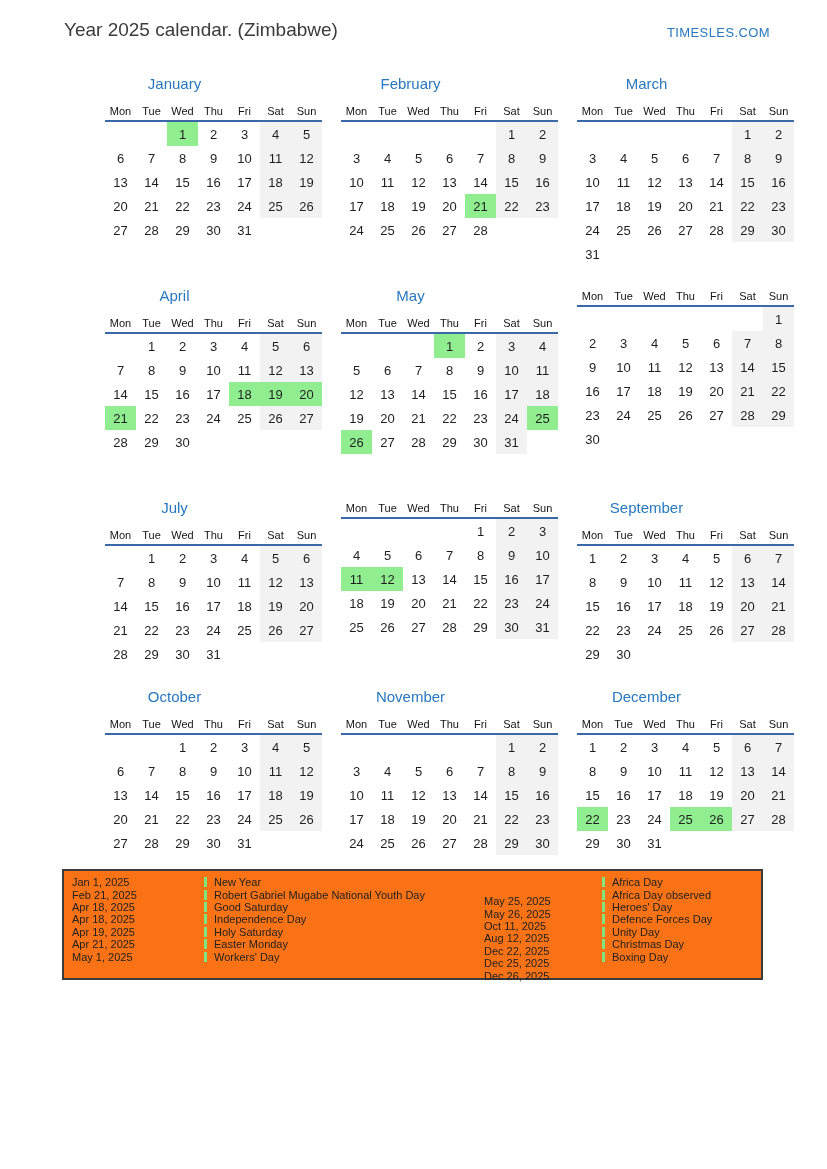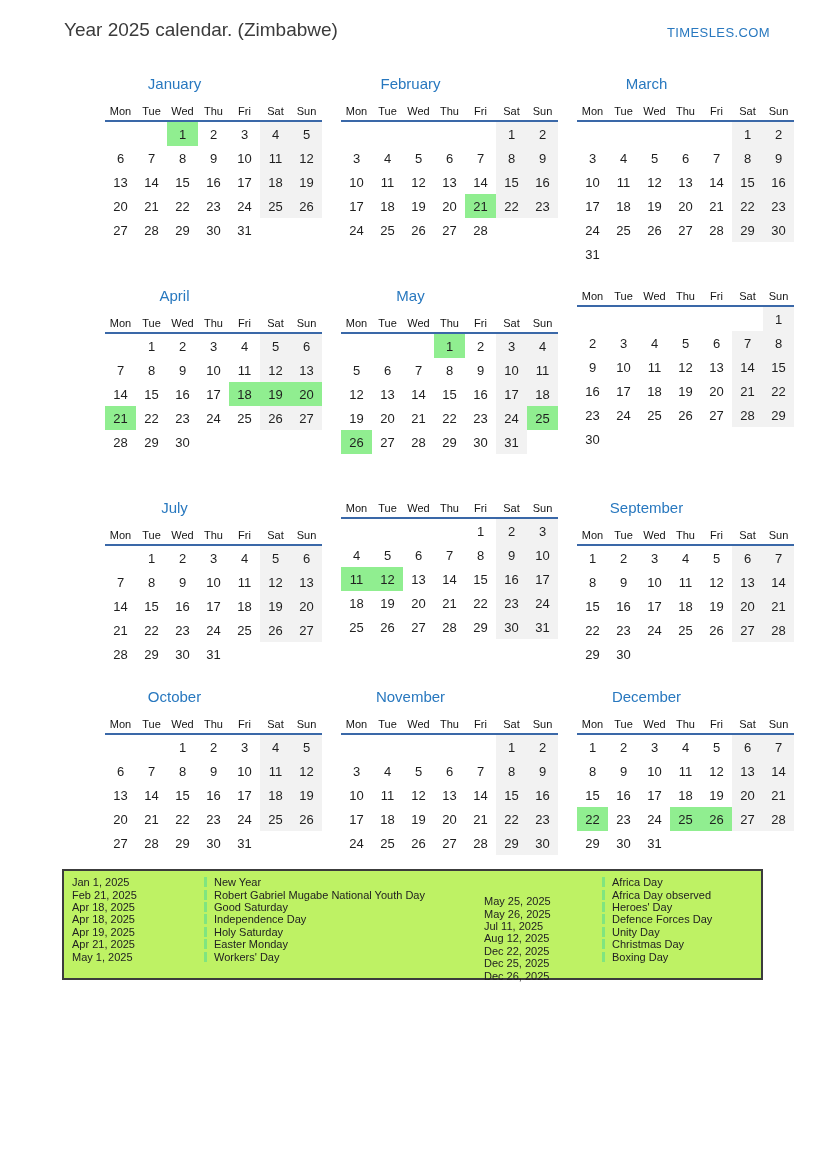--- a/index.html
+++ b/index.html
@@ -46,7 +46,7 @@
     position:absolute; left:62px; top:869px; width:701px; height:111px;
     border:2px solid #3c3c3c; box-sizing:border-box;
     padding:5px 0 0 8px;
-    display:flex; background:#bef264;
+    display:flex; background:#f97316;
   }
   .legend-col { display:flex; flex-direction:column; }
   .legend-col-left { width:412px; }

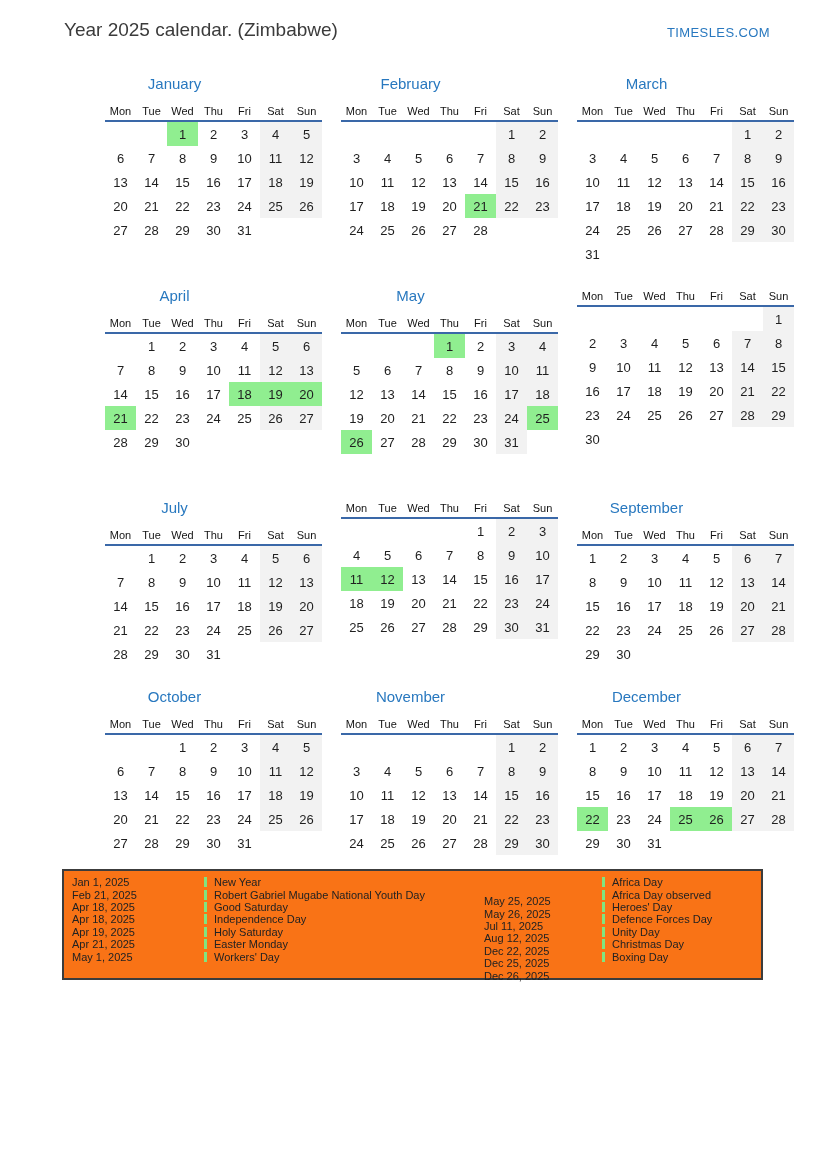--- a/index.html
+++ b/index.html
@@ -890,7 +890,7 @@
         <span class="legend-name">Africa Day observed</span>
       </div>
       <div class="legend-row">
-        <span class="legend-date-right">Jul 11, 2025</span>
+        <span class="legend-date-right">Oct 11, 2025</span>
         <span class="legend-bar"></span>
         <span class="legend-name">Heroes' Day</span>
       </div>

